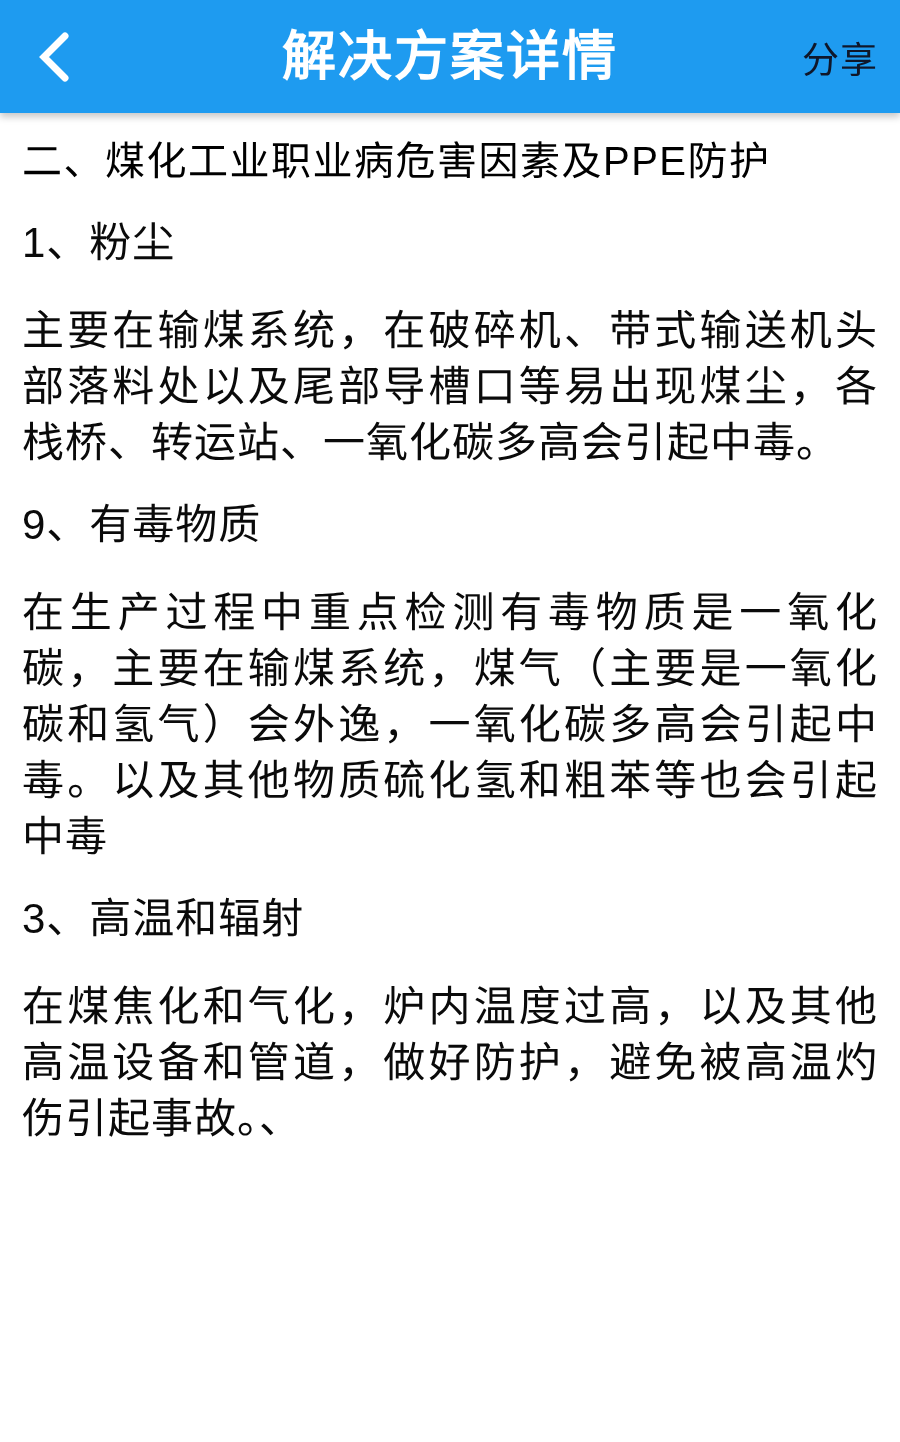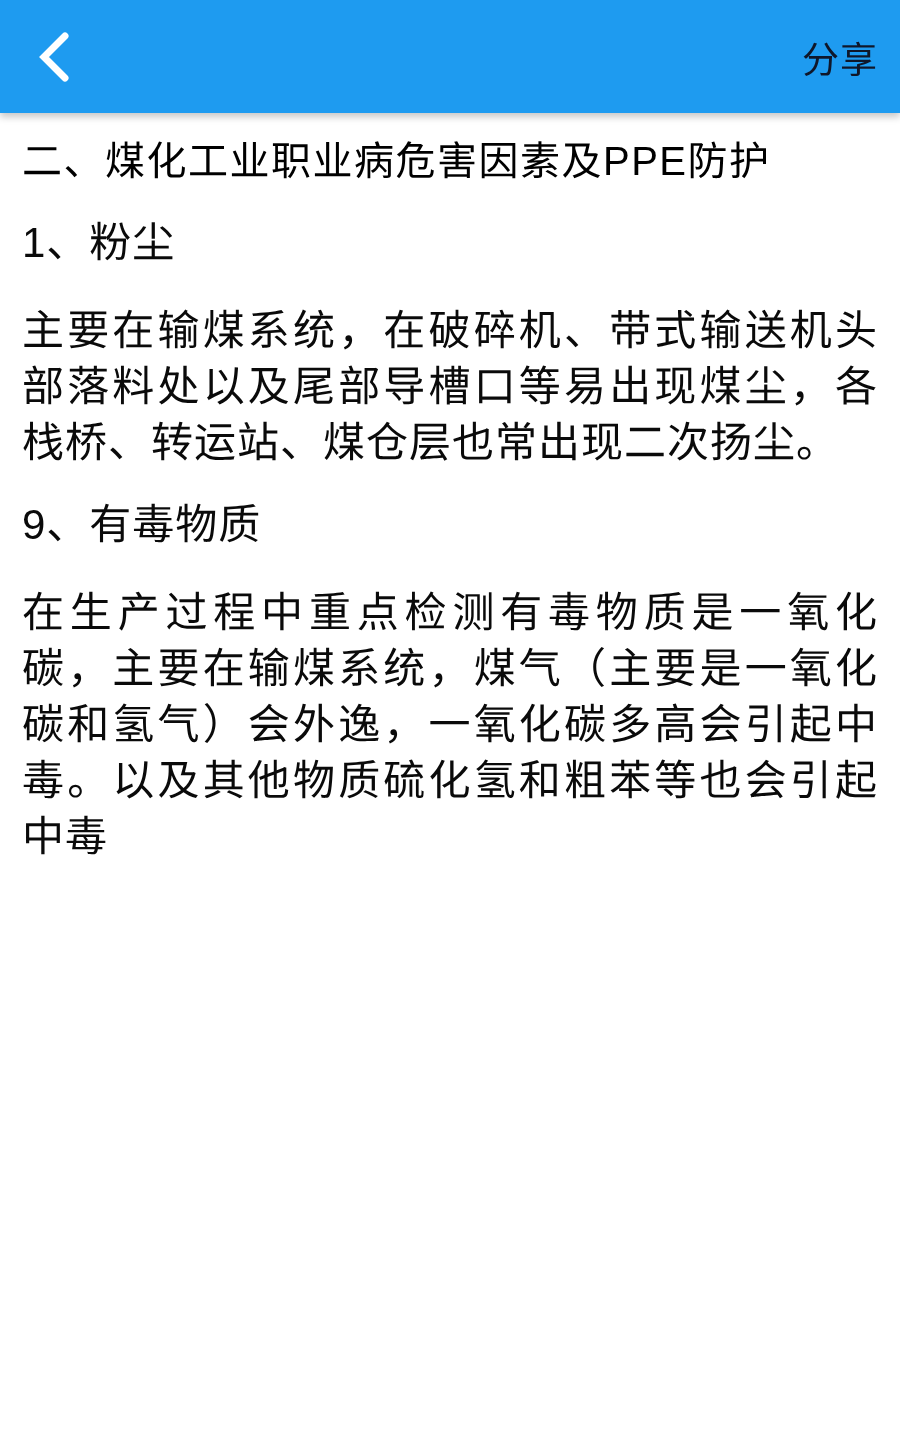--- a/index.html
+++ b/index.html
@@ -96,6 +96,7 @@
       <polyline points="28,5 7,26 28,47" fill="none" stroke="#ffffff" stroke-width="7" stroke-linecap="round" stroke-linejoin="miter"></polyline>
     </svg>
   </button>
+  <div class="app-title">解决方案详情</div>
   <button class="share-btn">分享</button>
 </header>
 

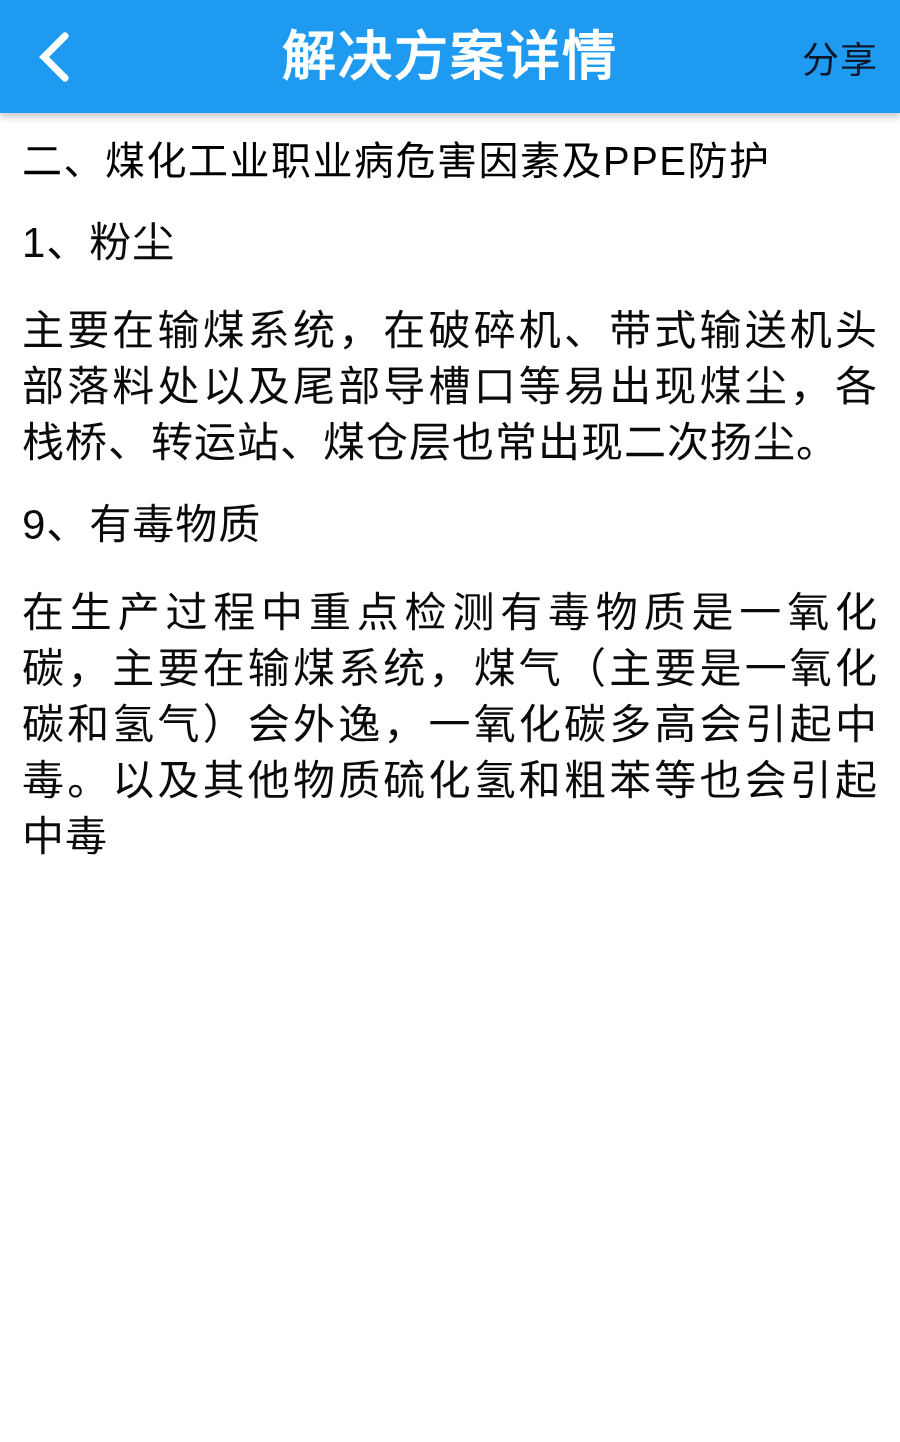--- a/index.html
+++ b/index.html
@@ -105,7 +105,7 @@
 
   <section>
     <h2 class="section-title">1、粉尘</h2>
-    <p class="section-body">主要在输煤系统，在破碎机、带式输送机头部落料处以及尾部导槽口等易出现煤尘，各栈桥、转运站、煤仓层也常出现二次扬尘。</p>
+    <p class="section-body">主要在输煤系统，在破碎机、带式输送机头部落料处以及尾部导槽口等易出现煤尘，各栈桥、转运站、一氧化碳多高会引起中毒。</p>
   </section>
 
   <section>

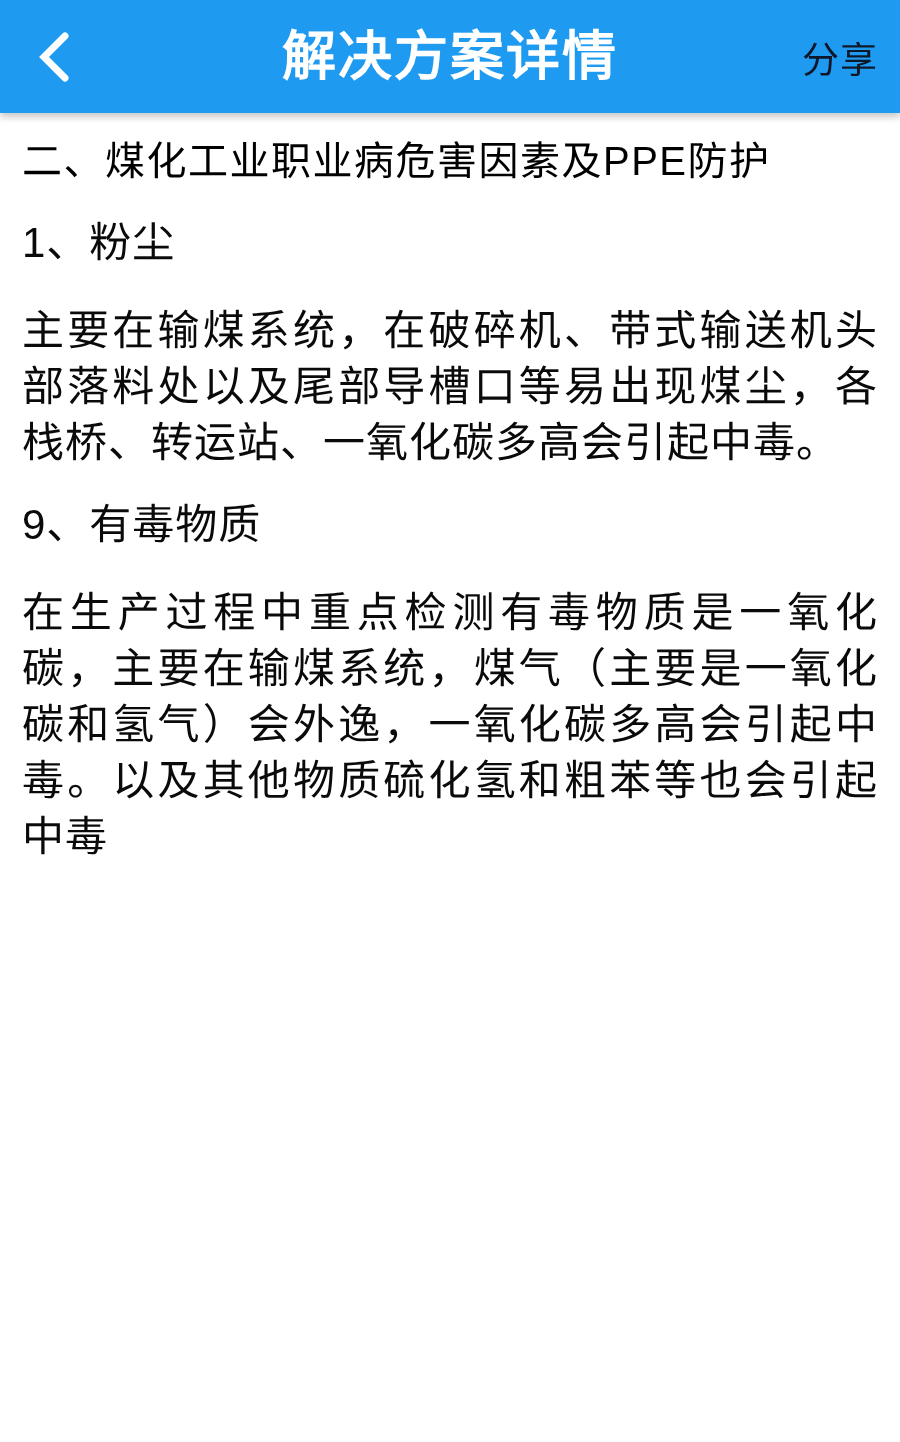--- a/index.html
+++ b/index.html
@@ -113,6 +113,10 @@
     <p class="section-body">在生产过程中重点检测有毒物质是一氧化碳，主要在输煤系统，煤气（主要是一氧化碳和氢气）会外逸，一氧化碳多高会引起中毒。以及其他物质硫化氢和粗苯等也会引起中毒</p>
   </section>
 
+  <section>
+    <h2 class="section-title">3、高温和辐射</h2>
+    <p class="section-body">在煤焦化和气化，炉内温度过高，以及其他高温设备和管道，做好防护，避免被高温灼伤引起事故。、</p>
+  </section>
 
 </main>
 

